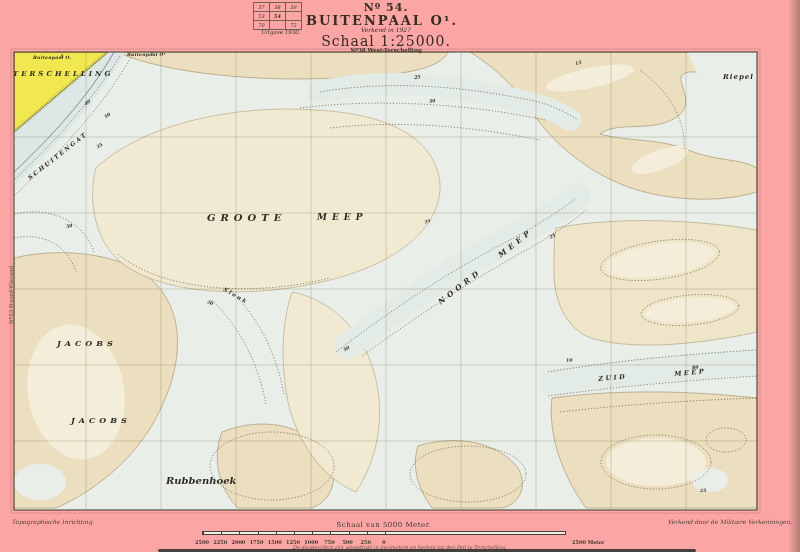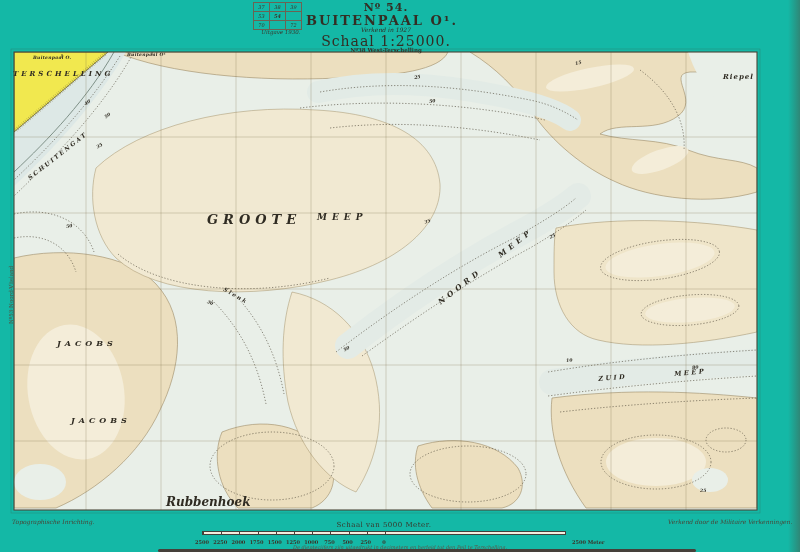--- a/index.html
+++ b/index.html
@@ -3,7 +3,7 @@
 <meta charset="utf-8">
 <style>
   html,body{margin:0;padding:0;}
-  .page{position:relative;width:800px;height:552px;background:#14b8a6;overflow:hidden;
+  .page{position:relative;width:800px;height:552px;background:#fca5a5;overflow:hidden;
         font-family:"DejaVu Serif", serif;}
   
   .hdr{position:absolute;left:0;top:0;width:800px;text-align:center;color:#332e24;}

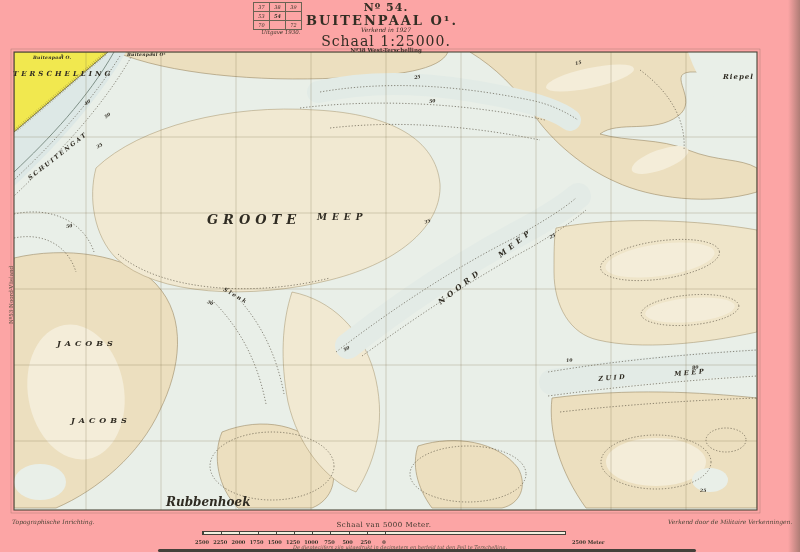--- a/index.html
+++ b/index.html
@@ -47,7 +47,7 @@
   .L-buitA{left:33px;top:56px;font-size:4.5px;font-weight:bold;letter-spacing:0.3px;}
   .L-buitB{left:127px;top:53px;font-size:4.5px;font-weight:bold;letter-spacing:0.3px;}
   .L-schuitengat{left:27px;top:176px;font-size:6px;letter-spacing:2px;font-weight:bold;transform:rotate(-38deg);}
-  .L-groote{left:207px;top:213px;font-size:13px;letter-spacing:5px;font-weight:bold;}
+  .L-groote{left:207px;top:213px;font-size:10px;letter-spacing:5px;font-weight:bold;}
   .L-plaat{left:317px;top:213px;font-size:9px;letter-spacing:5px;font-weight:bold;}
   .L-noord{left:437px;top:300px;font-size:7.5px;letter-spacing:4px;font-weight:bold;transform:rotate(-38deg);}
   .L-meepN{left:497px;top:253px;font-size:7.5px;letter-spacing:4px;font-weight:bold;transform:rotate(-38deg);}

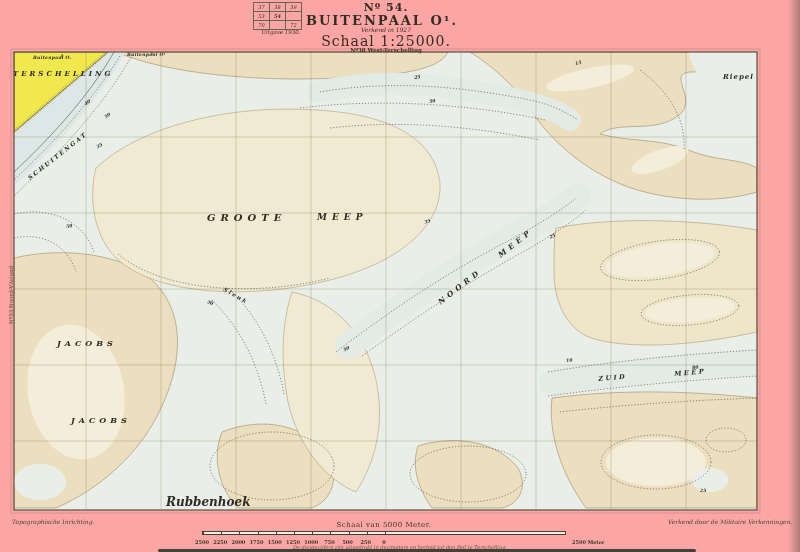--- a/index.html
+++ b/index.html
@@ -54,7 +54,7 @@
   .L-slenk{left:225px;top:287px;font-size:5.5px;letter-spacing:2px;font-weight:bold;transform:rotate(30deg);}
   .L-jacobs{left:57px;top:339px;font-size:8px;letter-spacing:4px;font-weight:bold;}
   .L-ruggen{left:71px;top:416px;font-size:8px;letter-spacing:4px;font-weight:bold;}
-  .L-rubbenhoek{left:166px;top:496px;font-size:12px;font-weight:bold;}
+  .L-rubbenhoek{left:166px;top:476px;font-size:10px;font-weight:bold;}
   .L-zuid{left:598px;top:376px;font-size:6.5px;letter-spacing:2.5px;font-weight:bold;transform:rotate(-5deg);}
   .L-meepZ{left:674px;top:371px;font-size:6.5px;letter-spacing:2.5px;font-weight:bold;transform:rotate(-5deg);}
   .L-riepel{left:696px;top:73px;font-size:7px;font-weight:bold;letter-spacing:1px;margin-left:27px;}

